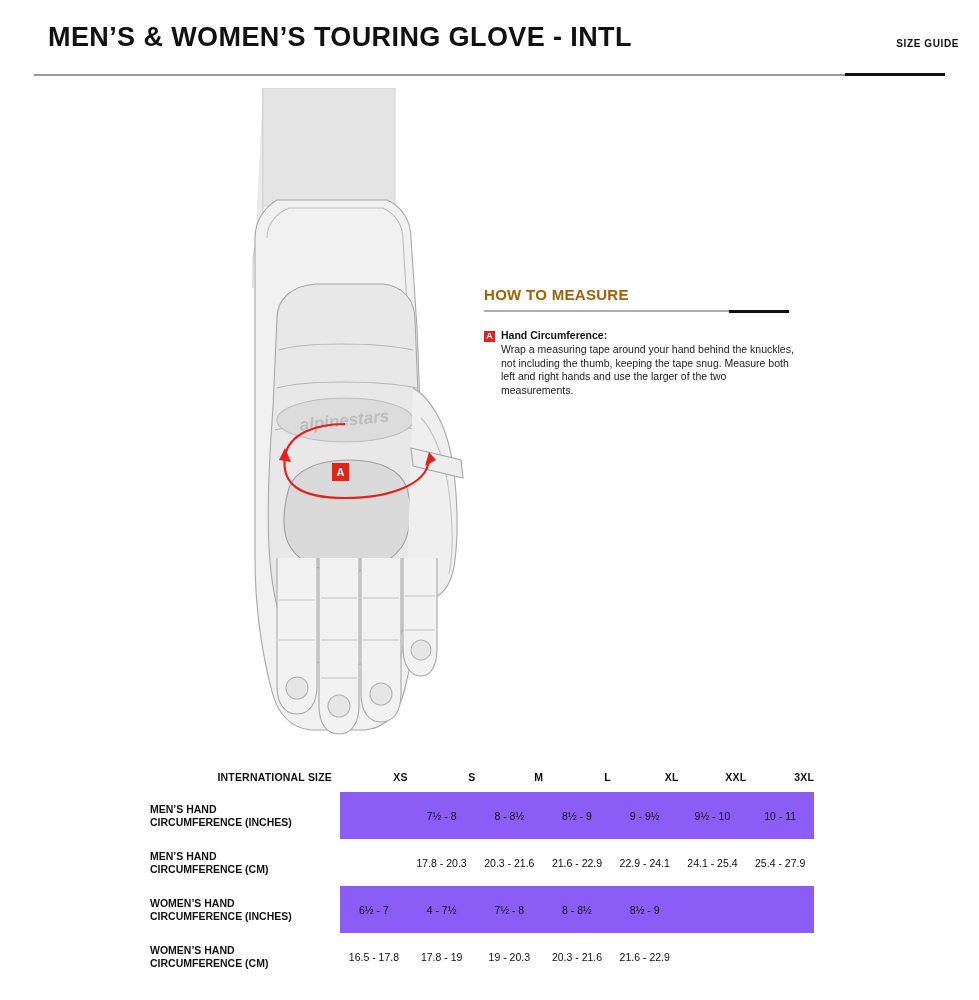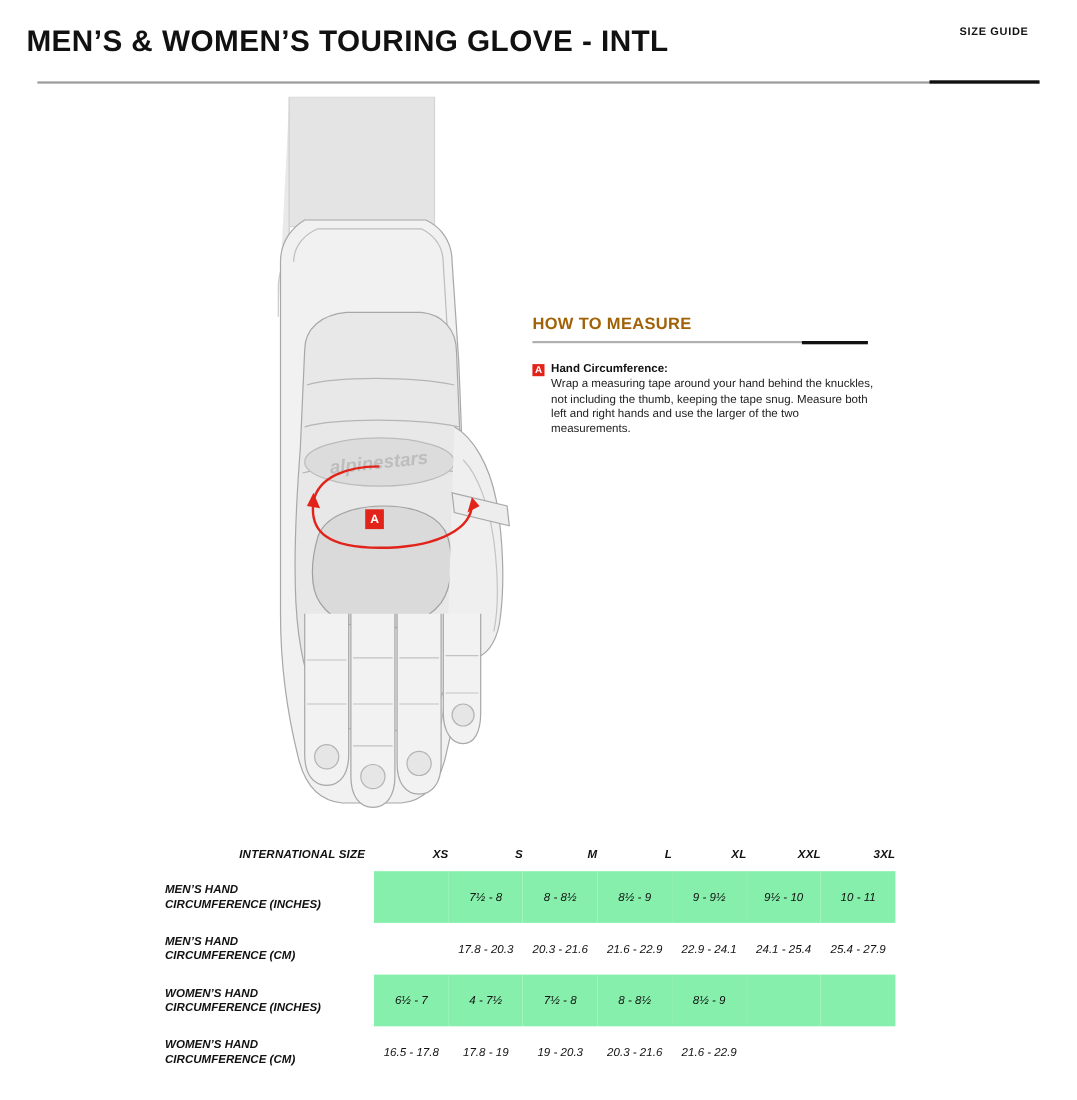--- a/index.html
+++ b/index.html
@@ -19,10 +19,11 @@
   
   .header {
     position: absolute;
-    left: 24px;
+    left: 48px;
     top: 24px;
     width: 911px;
     display: flex;
+    align-items: flex-end;
     justify-content: space-between;
   }
   .header-title {

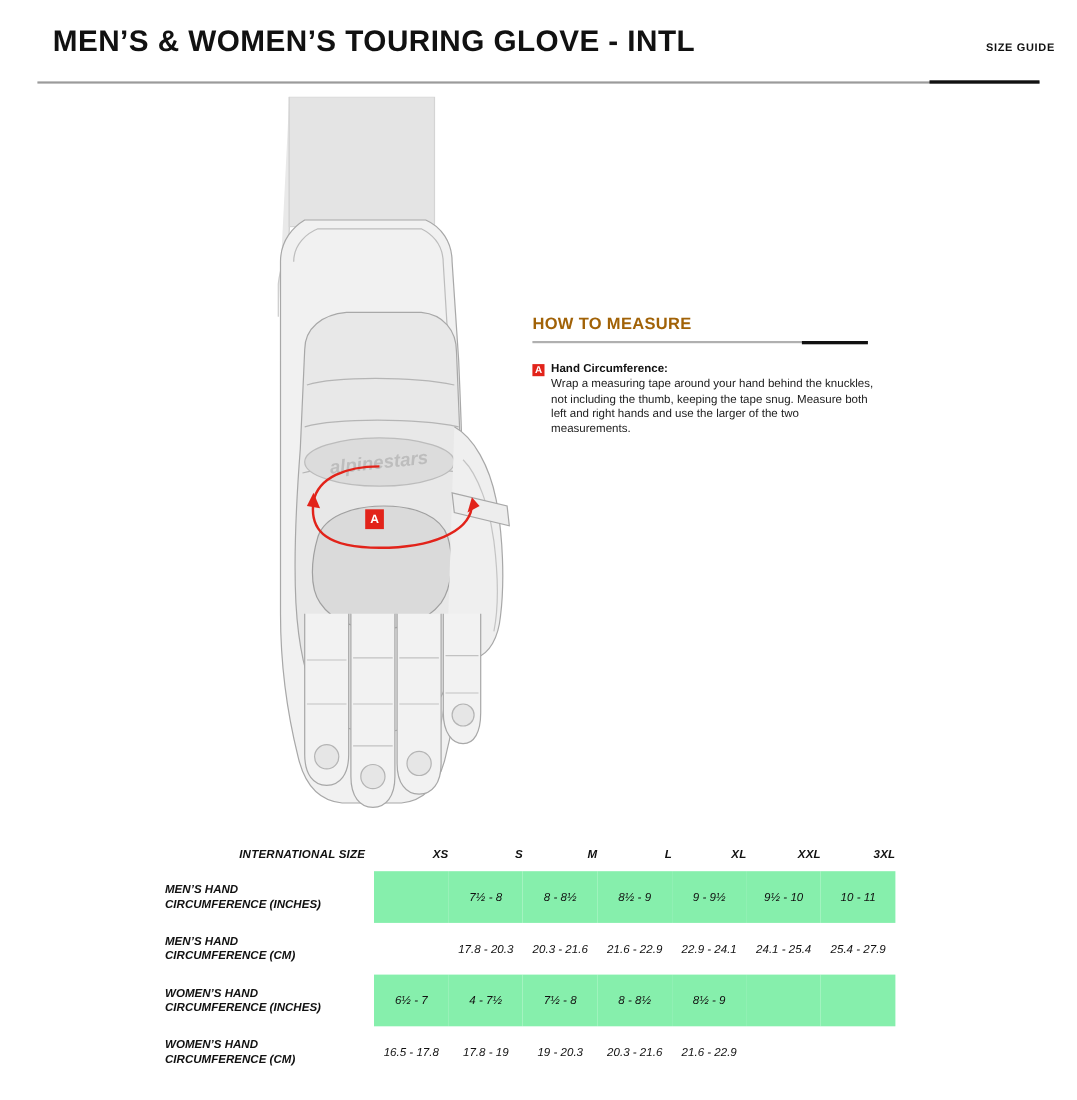--- a/index.html
+++ b/index.html
@@ -163,7 +163,6 @@
     border-collapse: collapse;
     width: 664px;
     table-layout: fixed;
-    font-style: italic;
   }
   table.size-table td, table.size-table th {
     padding: 0;

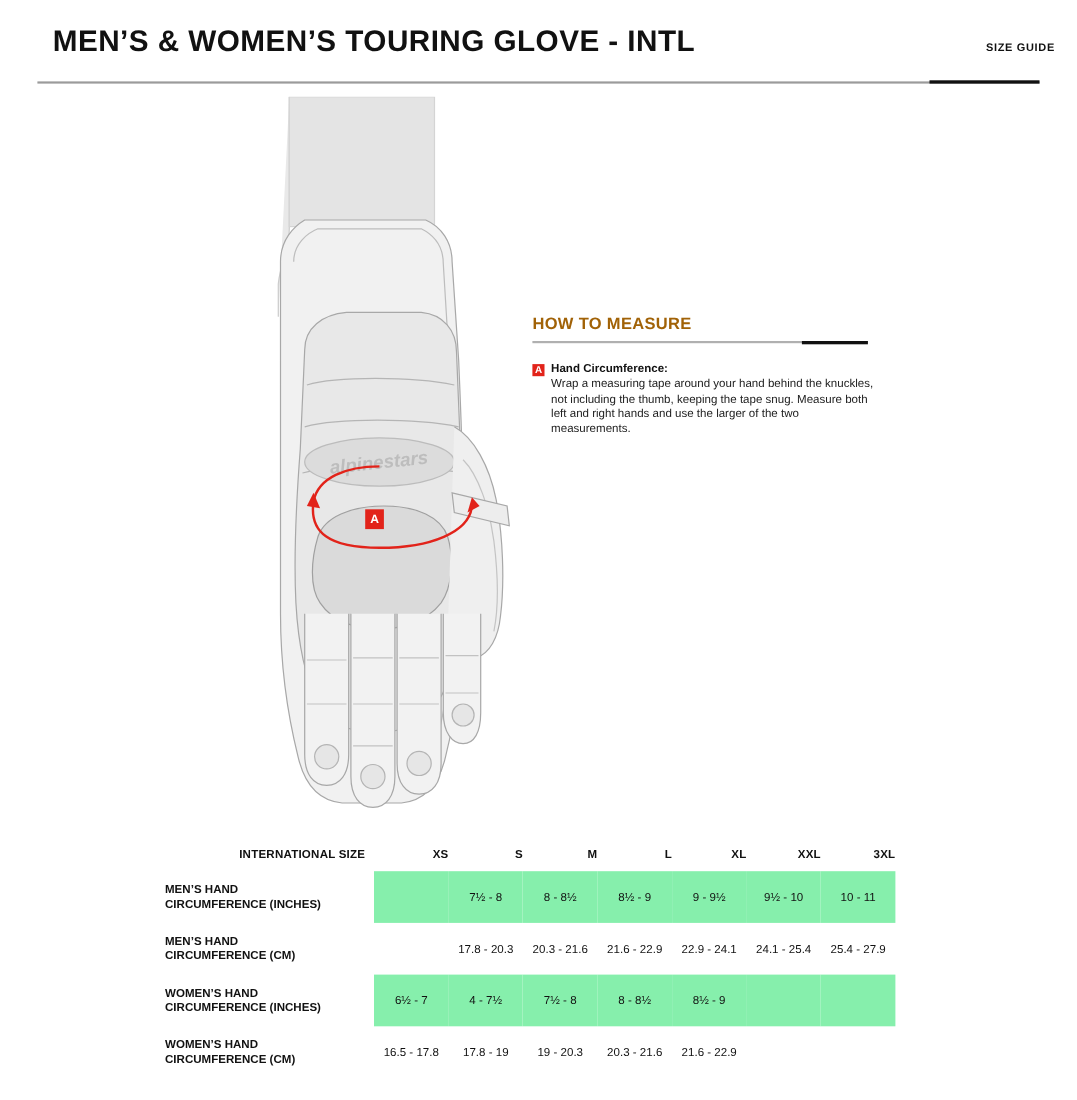--- a/index.html
+++ b/index.html
@@ -197,7 +197,7 @@
     font-weight: bold;
     line-height: 13px;
   }
-  .shaded td { background: #86efac; }
+  .shaded td { background: #8b5cf6; }
   .shaded td.label { background: transparent; }
   .label-line { display: block; }
 </style>

